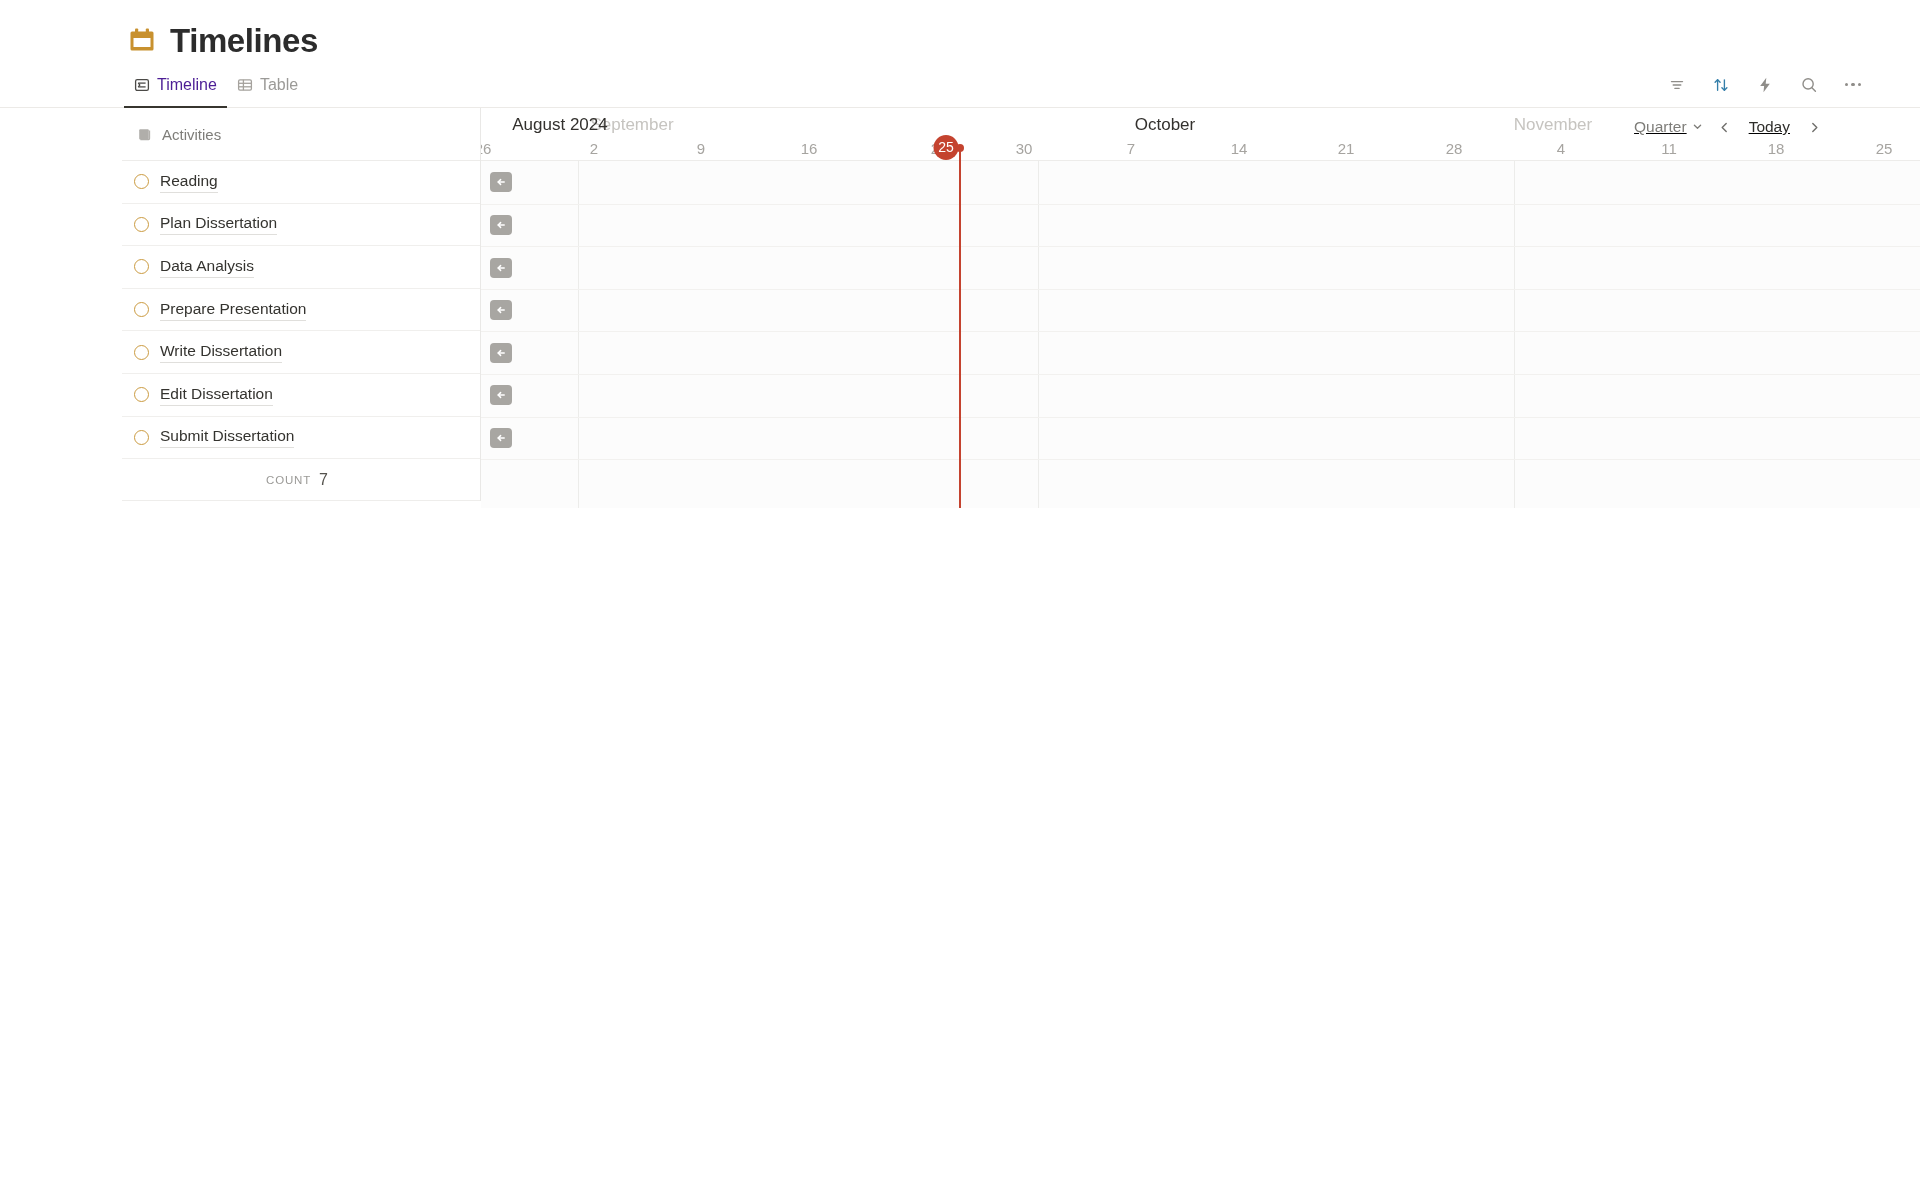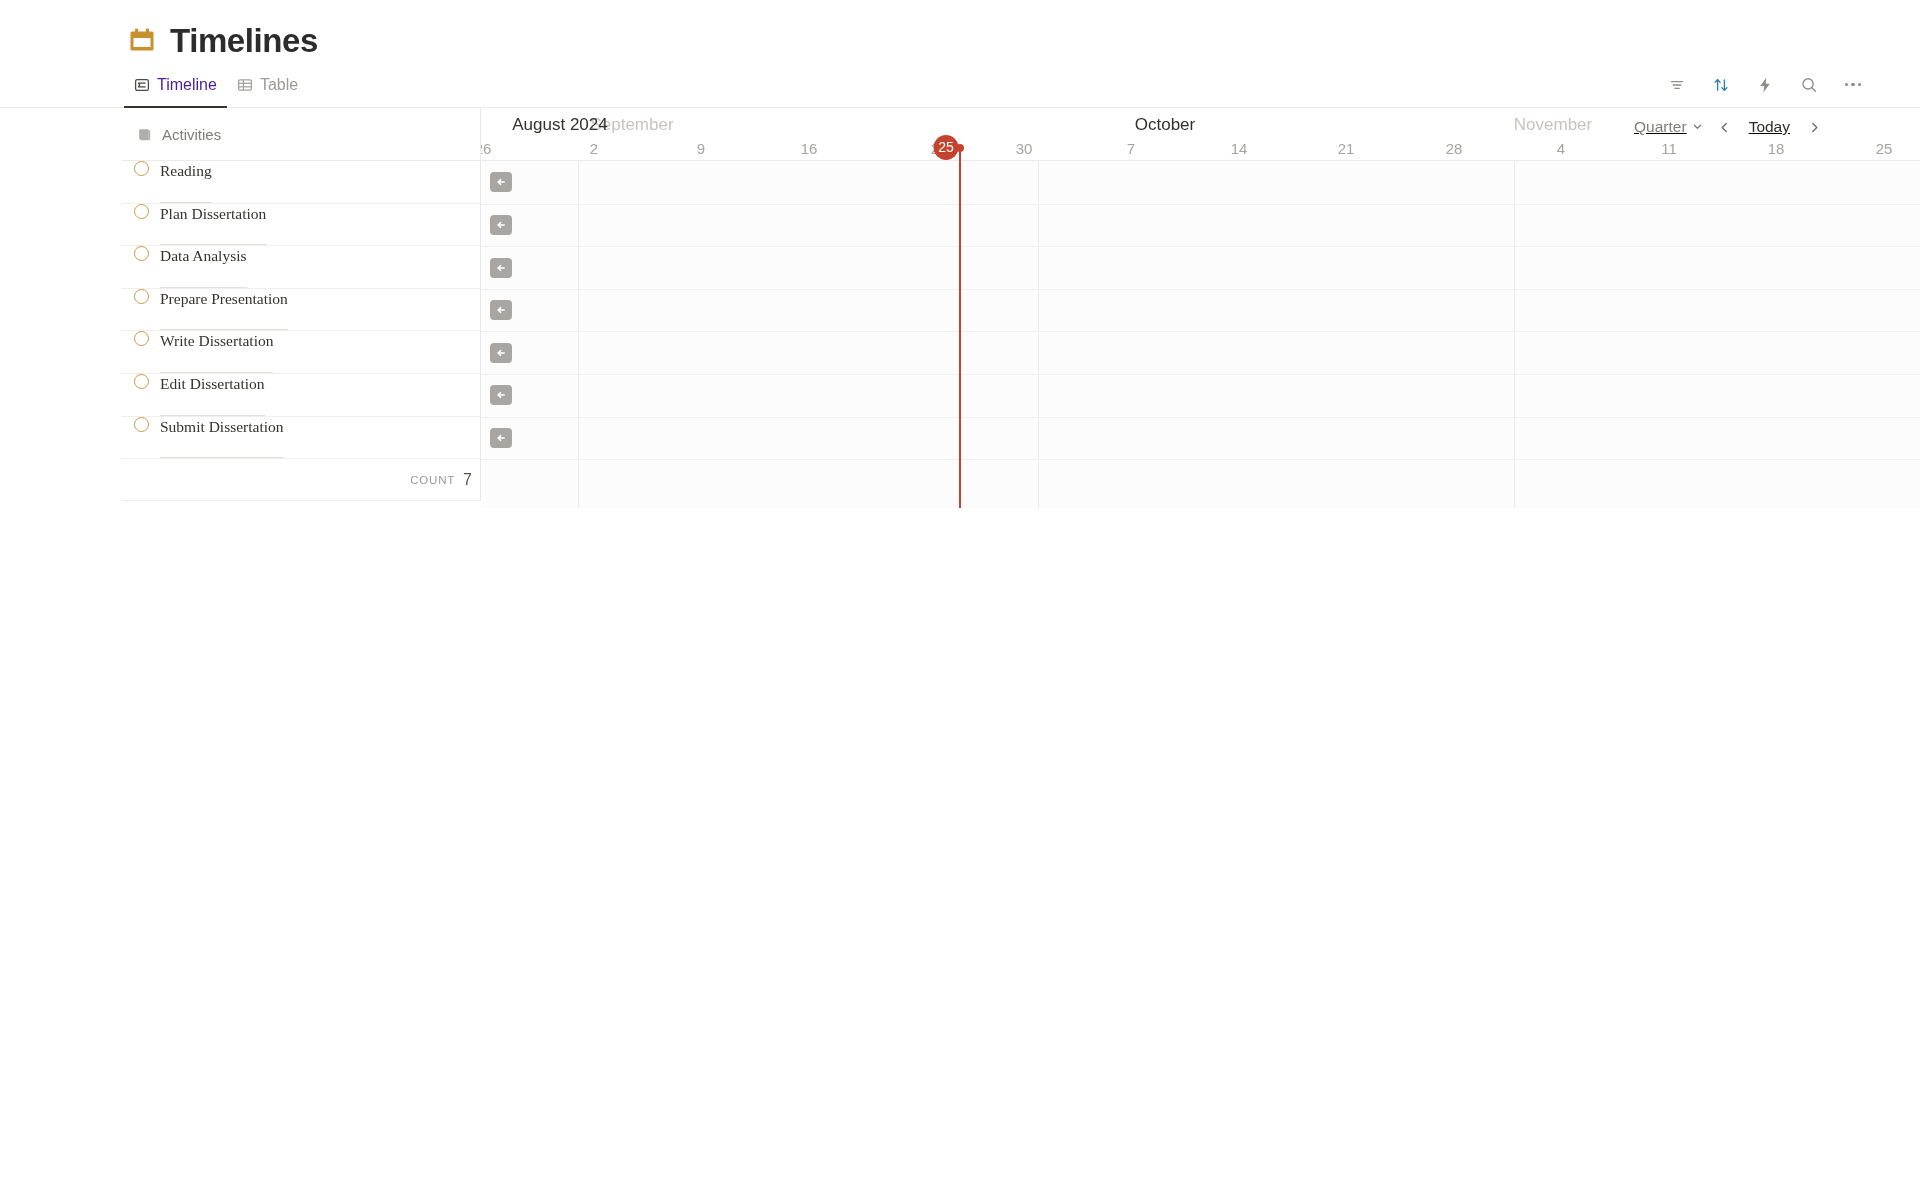--- a/index.html
+++ b/index.html
@@ -108,11 +108,11 @@
   .lp-row {
     height: 42.6px;
     display: flex;
+    align-items: center;
     gap: 11px;
     padding-left: 12px;
     border-bottom: 1px solid #f0efed;
     cursor: pointer;
-    font-family: Liberation Serif, serif;
   }
   .status-dot {
     width: 15px; height: 15px;

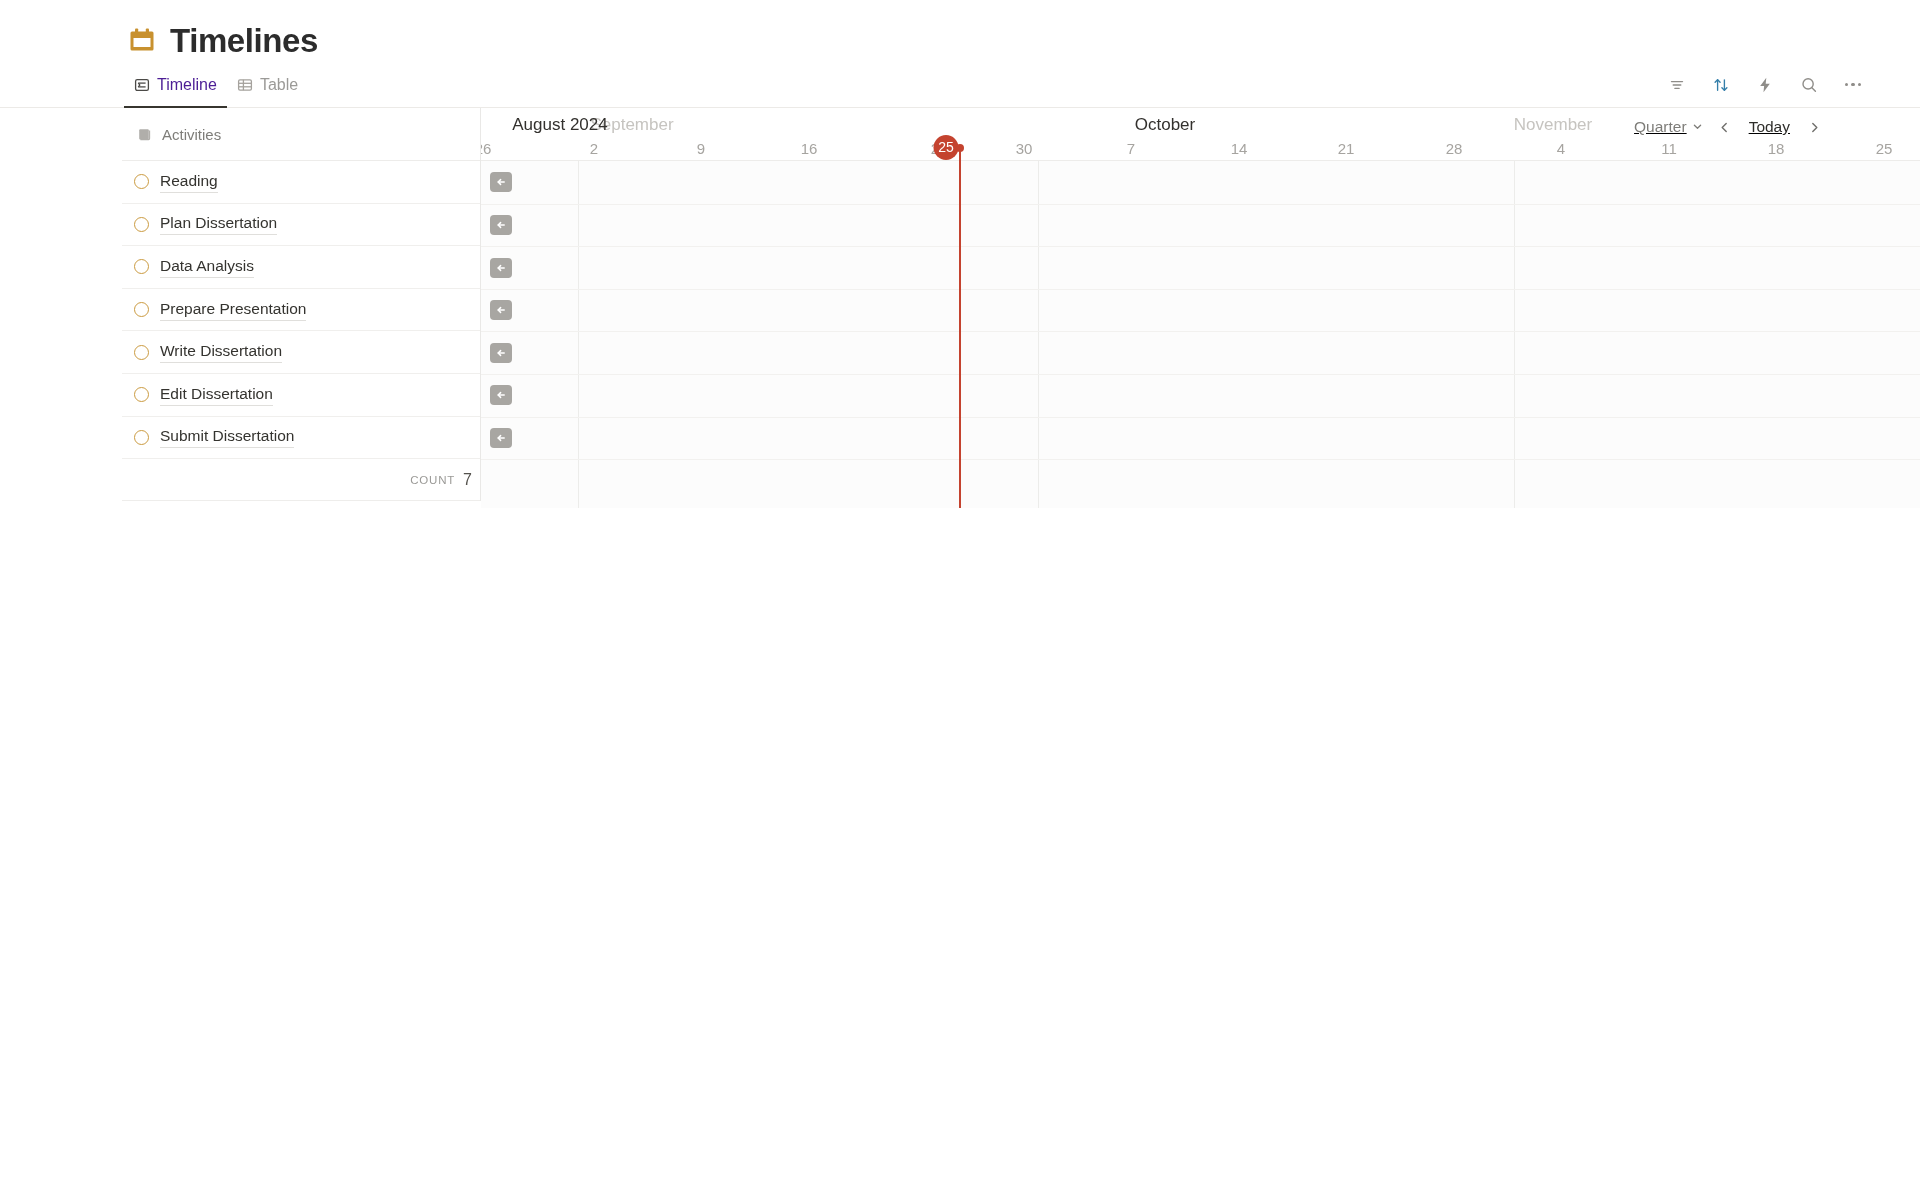--- a/index.html
+++ b/index.html
@@ -131,7 +131,7 @@
     height: 42px;
     display: flex;
     align-items: center;
-    justify-content: flex-end;
+    justify-content: center;
     padding-right: 8px;
     gap: 8px;
     border-bottom: 1px solid #eeedeb;

